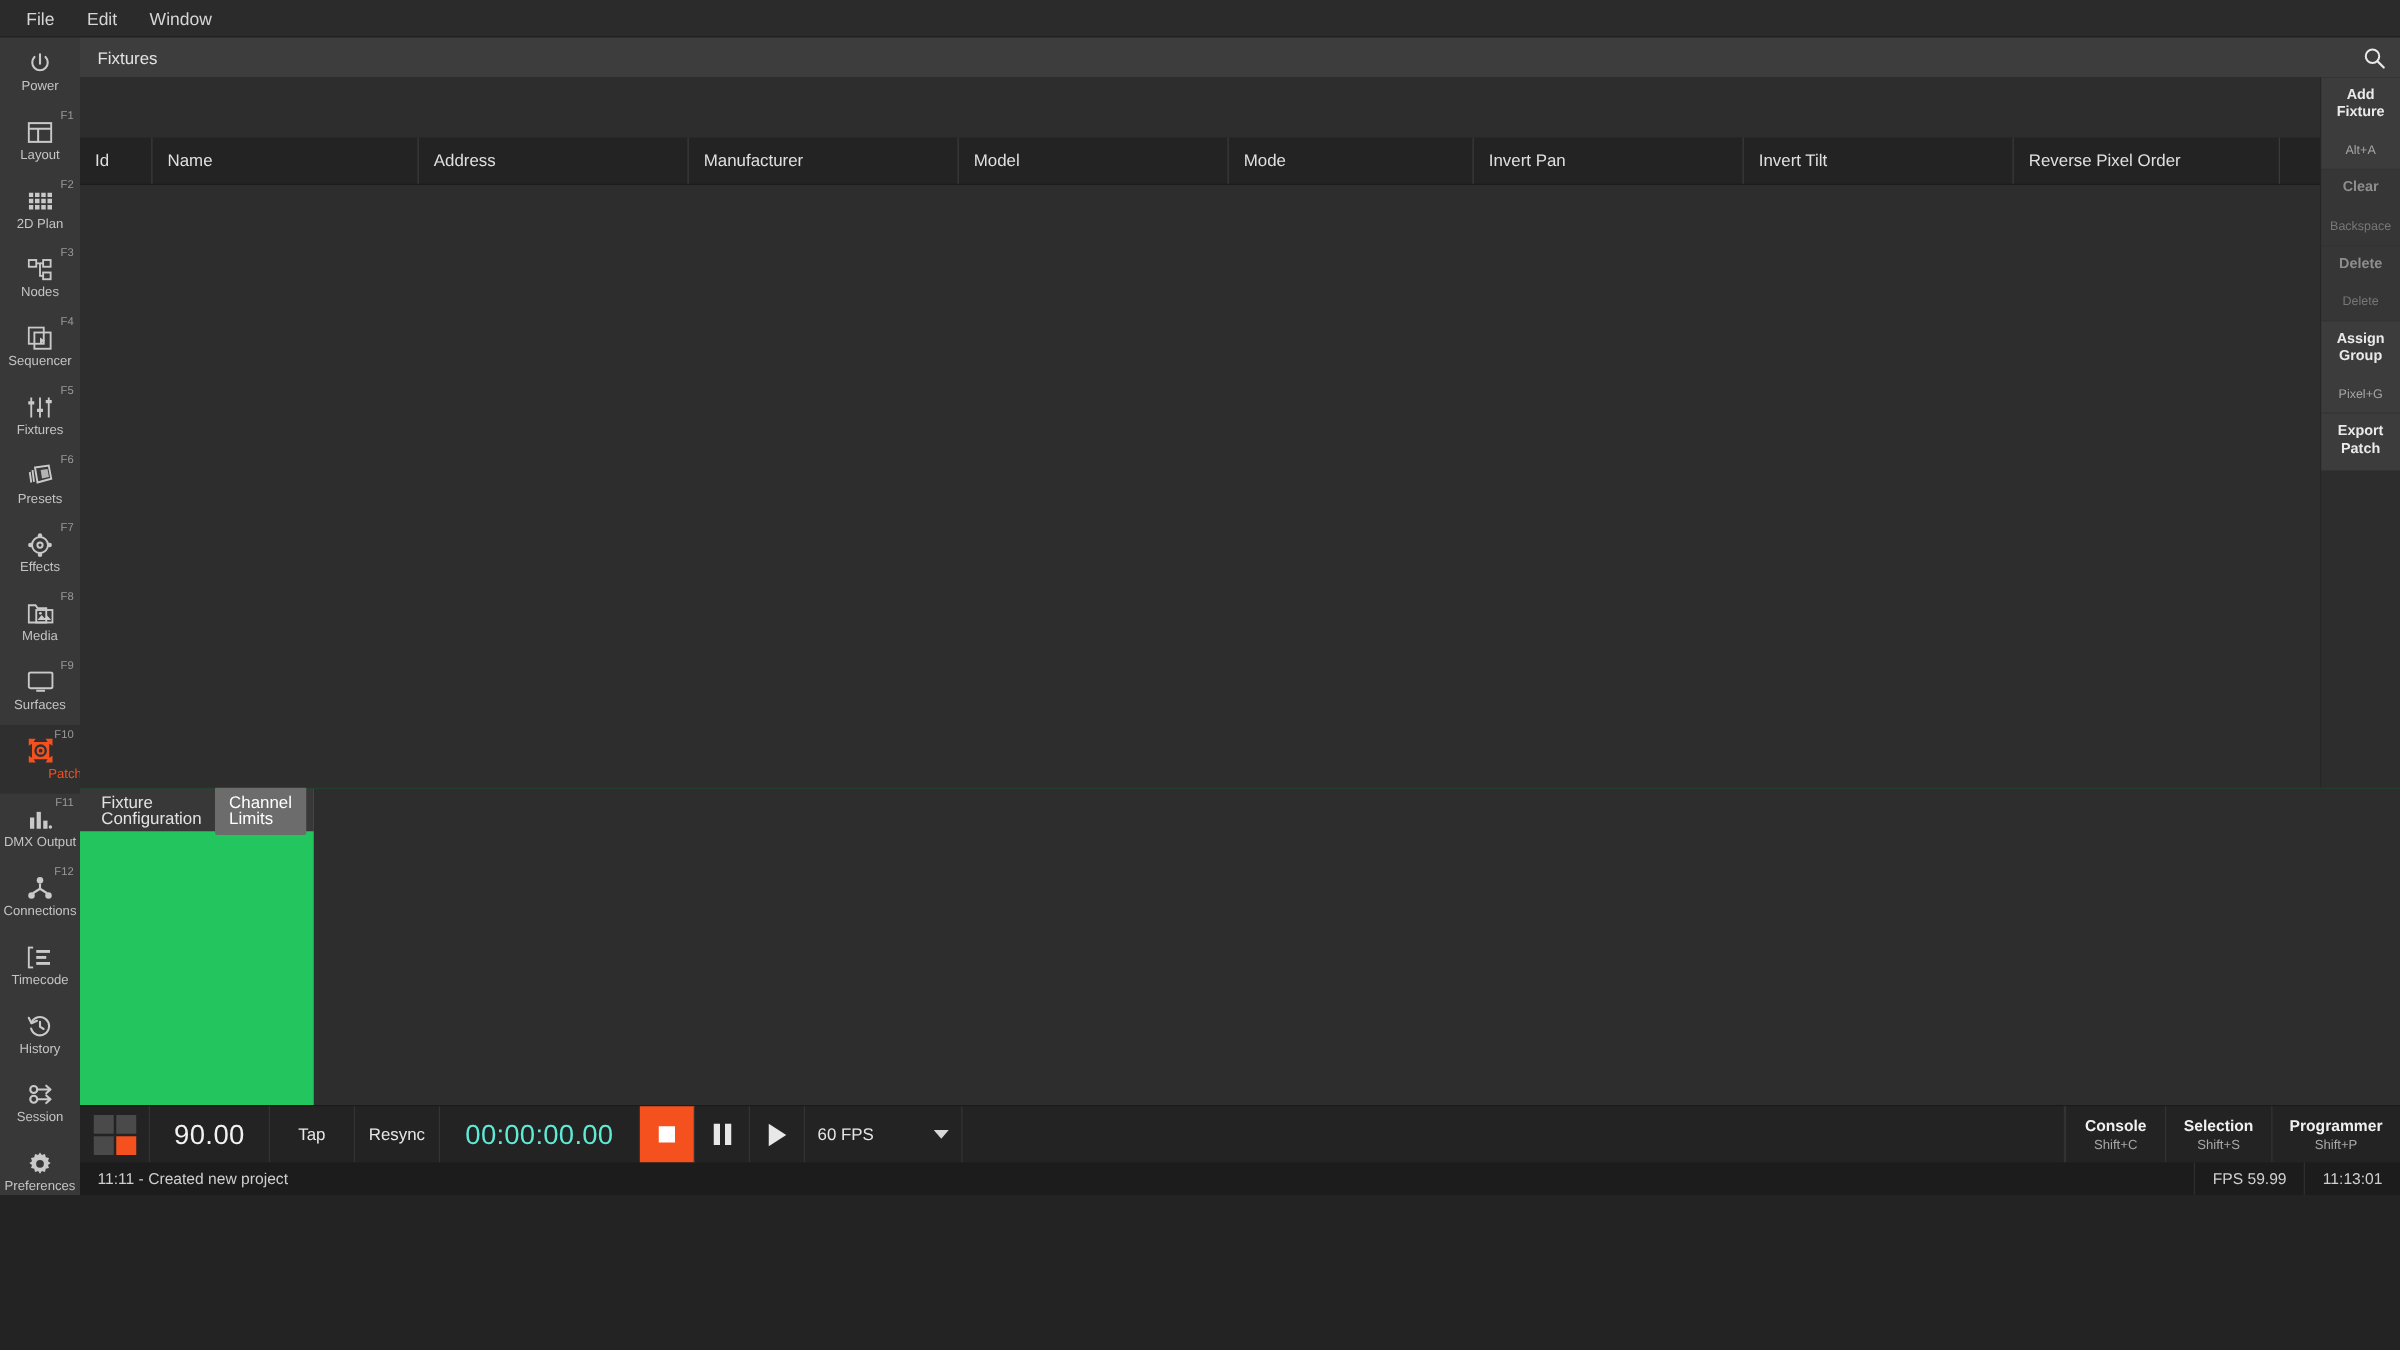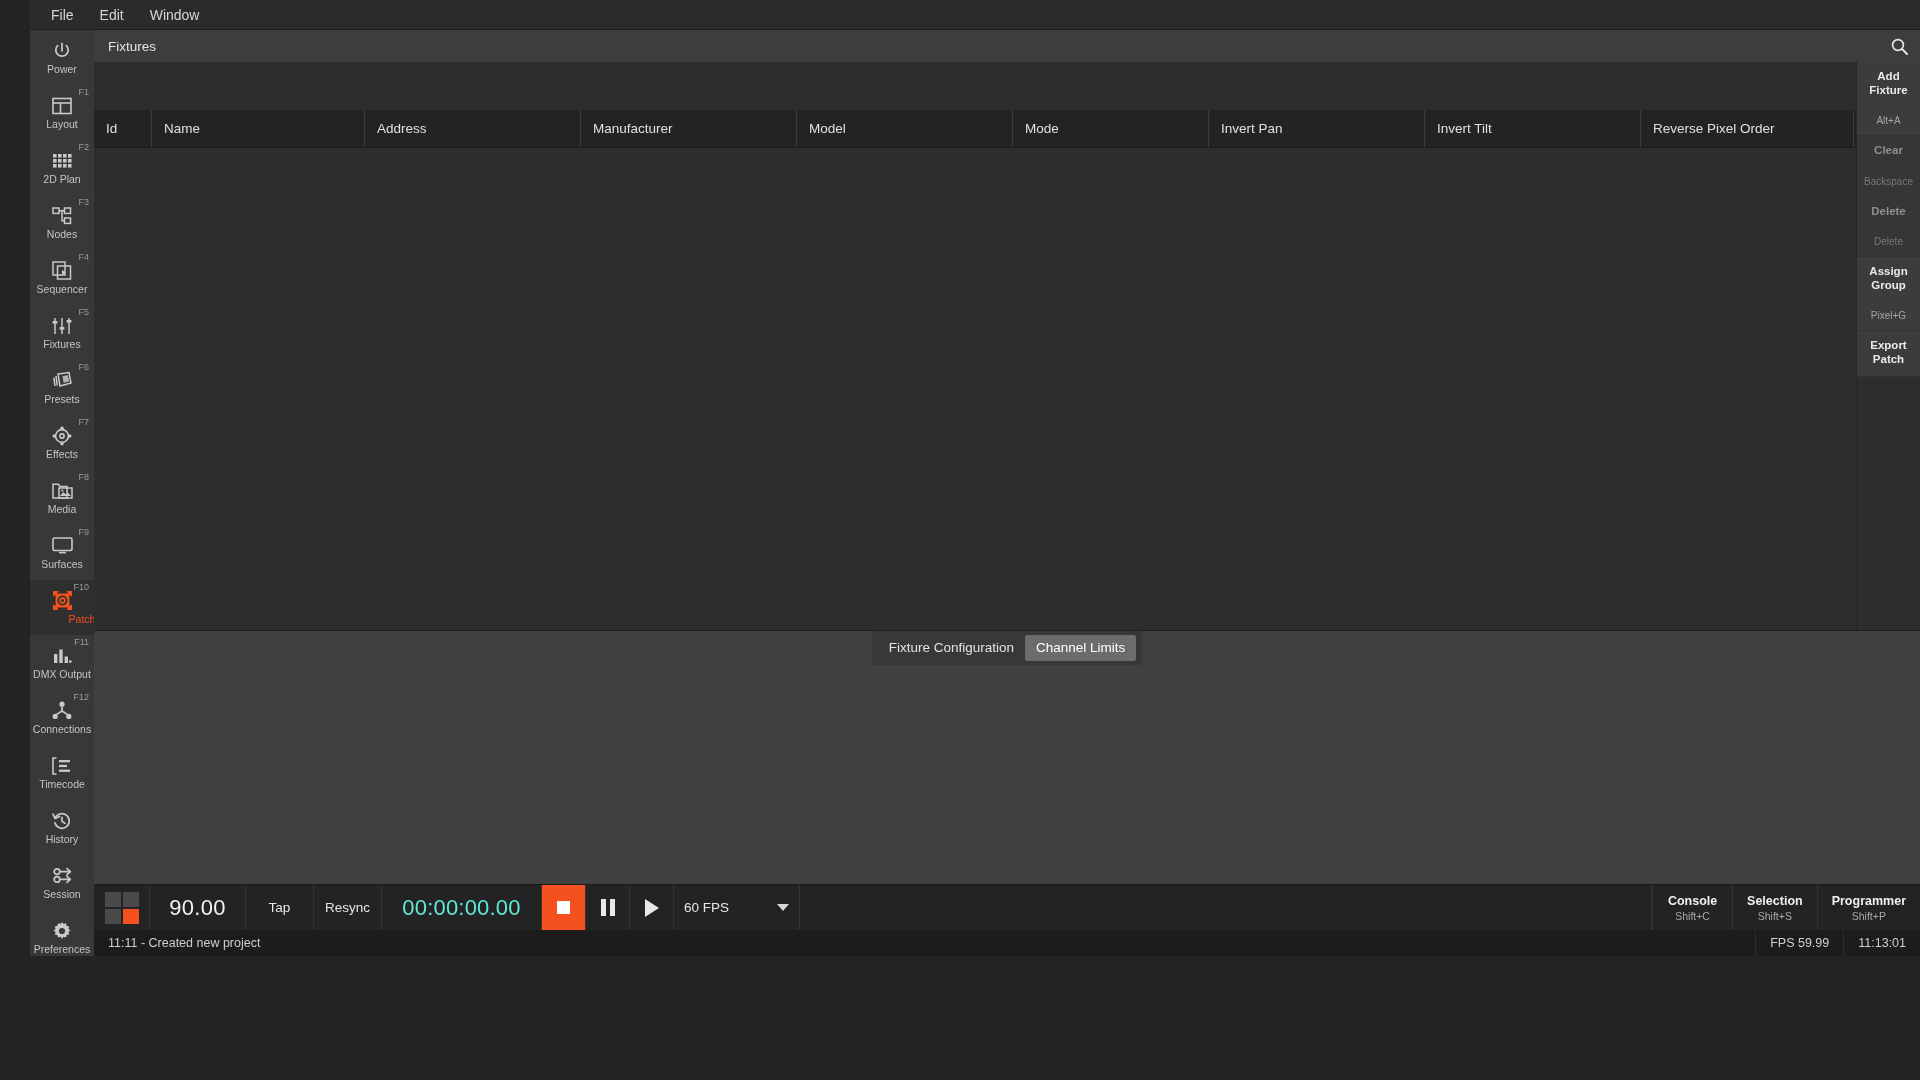--- a/index.html
+++ b/index.html
@@ -10,7 +10,7 @@
     color: #d8d8d8;
     overflow: hidden;
   }
-  .app { width: 1920px; height: 956px; display: flex; flex-direction: column; padding-left: 30px; }
+  .app { width: 1920px; height: 956px; display: flex; flex-direction: column; }
 
   
   .menubar {

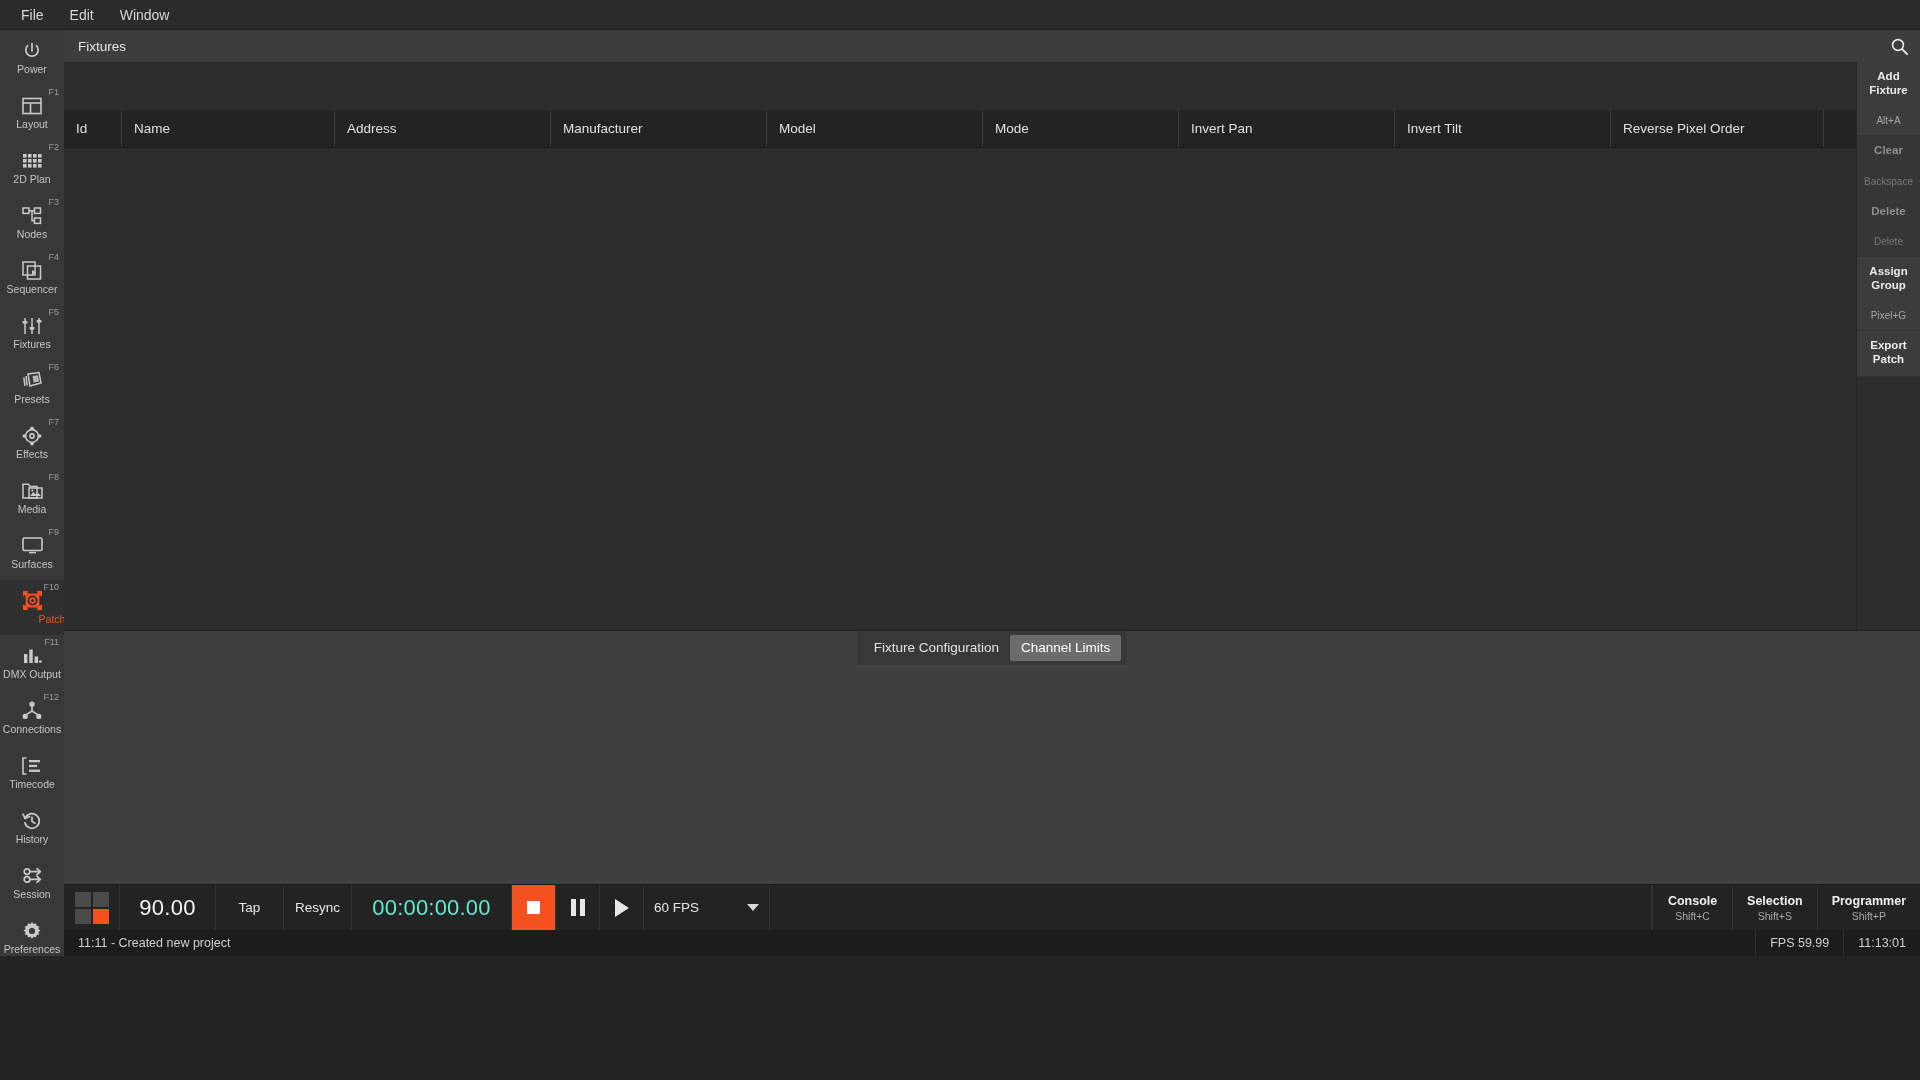--- a/index.html
+++ b/index.html
@@ -92,7 +92,7 @@
   .actions-spacer { flex: 1 1 auto; background: #2d2d2d; }
 
   
-  .dock { flex: 0 0 254px; height: 254px; display: flex; flex-direction: column; background: #404040; border-top: 1px solid #1e1e1e; align-items: center; }
+  .dock { flex: 0 0 254px; height: 254px; display: flex; flex-direction: row; background: #22c55e; border-top: 1px solid #1e1e1e; }
   .dock-tabs {
     height: 34px; flex: 0 0 34px; background: #383838; display: flex; align-items: center;
     padding: 0 6px;

